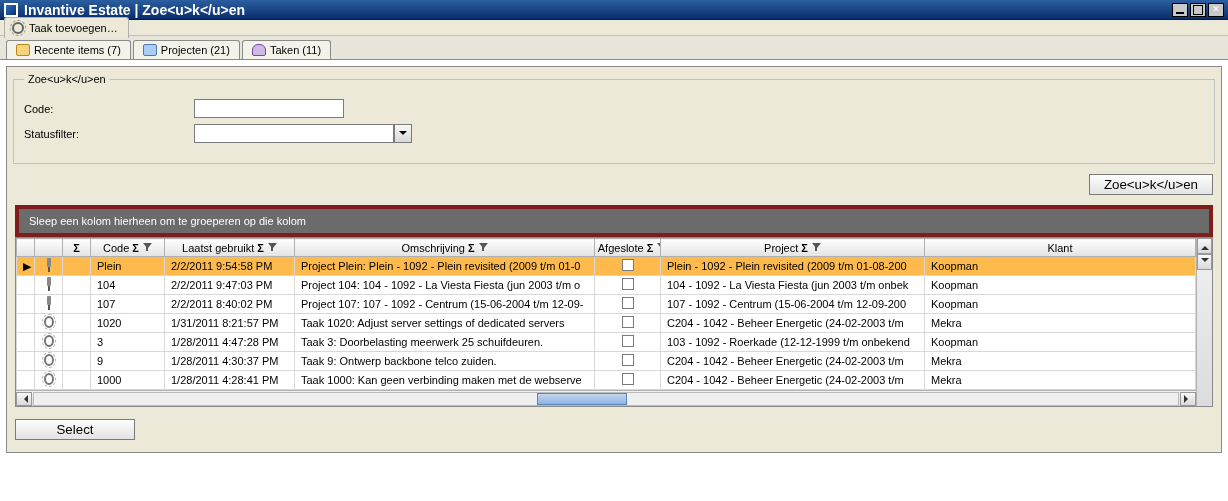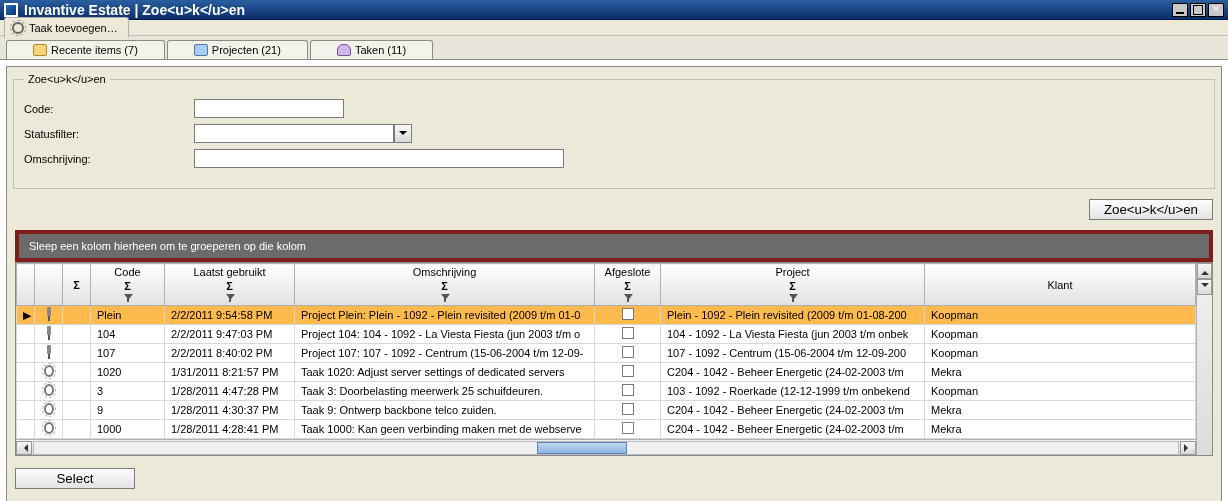--- a/index.html
+++ b/index.html
@@ -39,7 +39,7 @@
     height: 24px; display: flex; align-items: flex-end; padding: 0 6px;
   }
   .toolbar2 .tabbtn {
-    border: 1px solid #8a8a8a; border-bottom: none; padding: 3px 26px;
+    border: 1px solid #8a8a8a; border-bottom: none; padding: 3px 9px;
     background: #f4f3ea; margin-right: 2px; display:flex; align-items:center;
     border-radius: 3px 3px 0 0;
   }

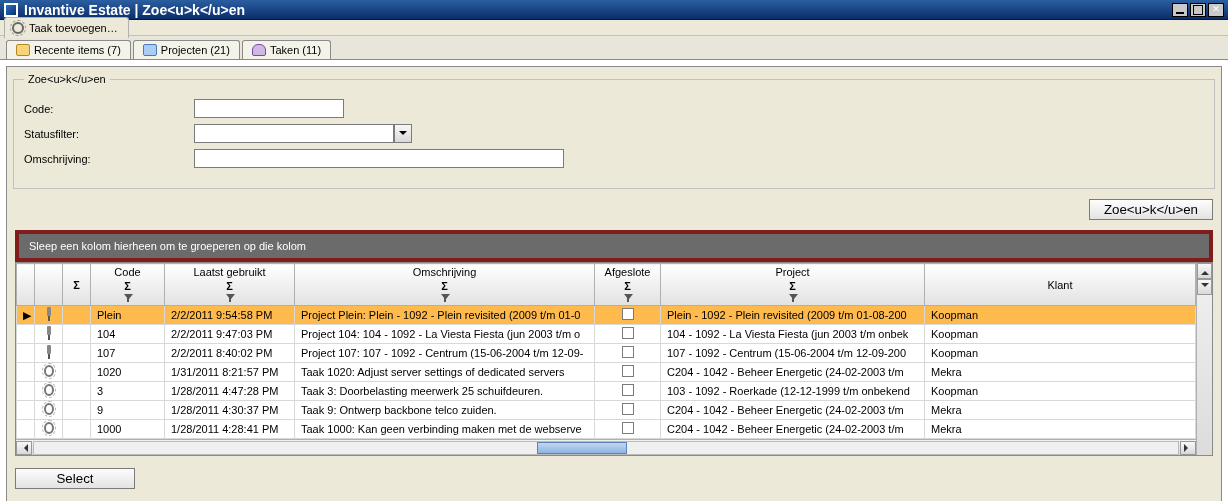--- a/index.html
+++ b/index.html
@@ -160,10 +160,6 @@
         <input type="text" class="status" value="" style="">
         <div class="status-btn"></div>
       </div>
-    </div>
-    <div class="formrow">
-      <label>Omschrijving:</label>
-      <input type="text" class="wide" value="" style="">
     </div>
   </fieldset>
 

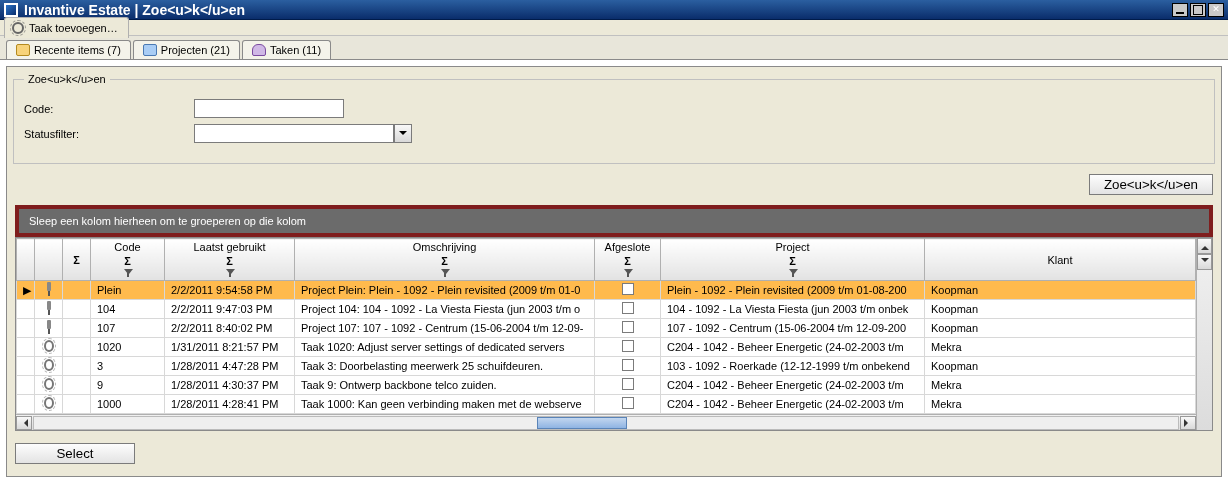--- a/index.html
+++ b/index.html
@@ -76,7 +76,7 @@
     background: linear-gradient(#fff,#e2e2e2); border:1px solid #b0b0b0; font-weight:normal; padding:2px 4px; height:18px;
     white-space:nowrap; overflow:hidden;
   }
-  table.grid th .hdr { display:flex; align-items:center; justify-content:center; gap:2px;flex-direction:column;}
+  table.grid th .hdr { display:flex; align-items:center; justify-content:center; gap:2px;}
   .sigma::before{content:"Σ";font-weight:bold;margin:0 1px;}
   .funnel{width:9px;height:9px;display:inline-block;position:relative;margin-left:1px;}
   .funnel::before{content:"";position:absolute;inset:0;border-top:5px solid #555;border-left:4.5px solid transparent;border-right:4.5px solid transparent;}

